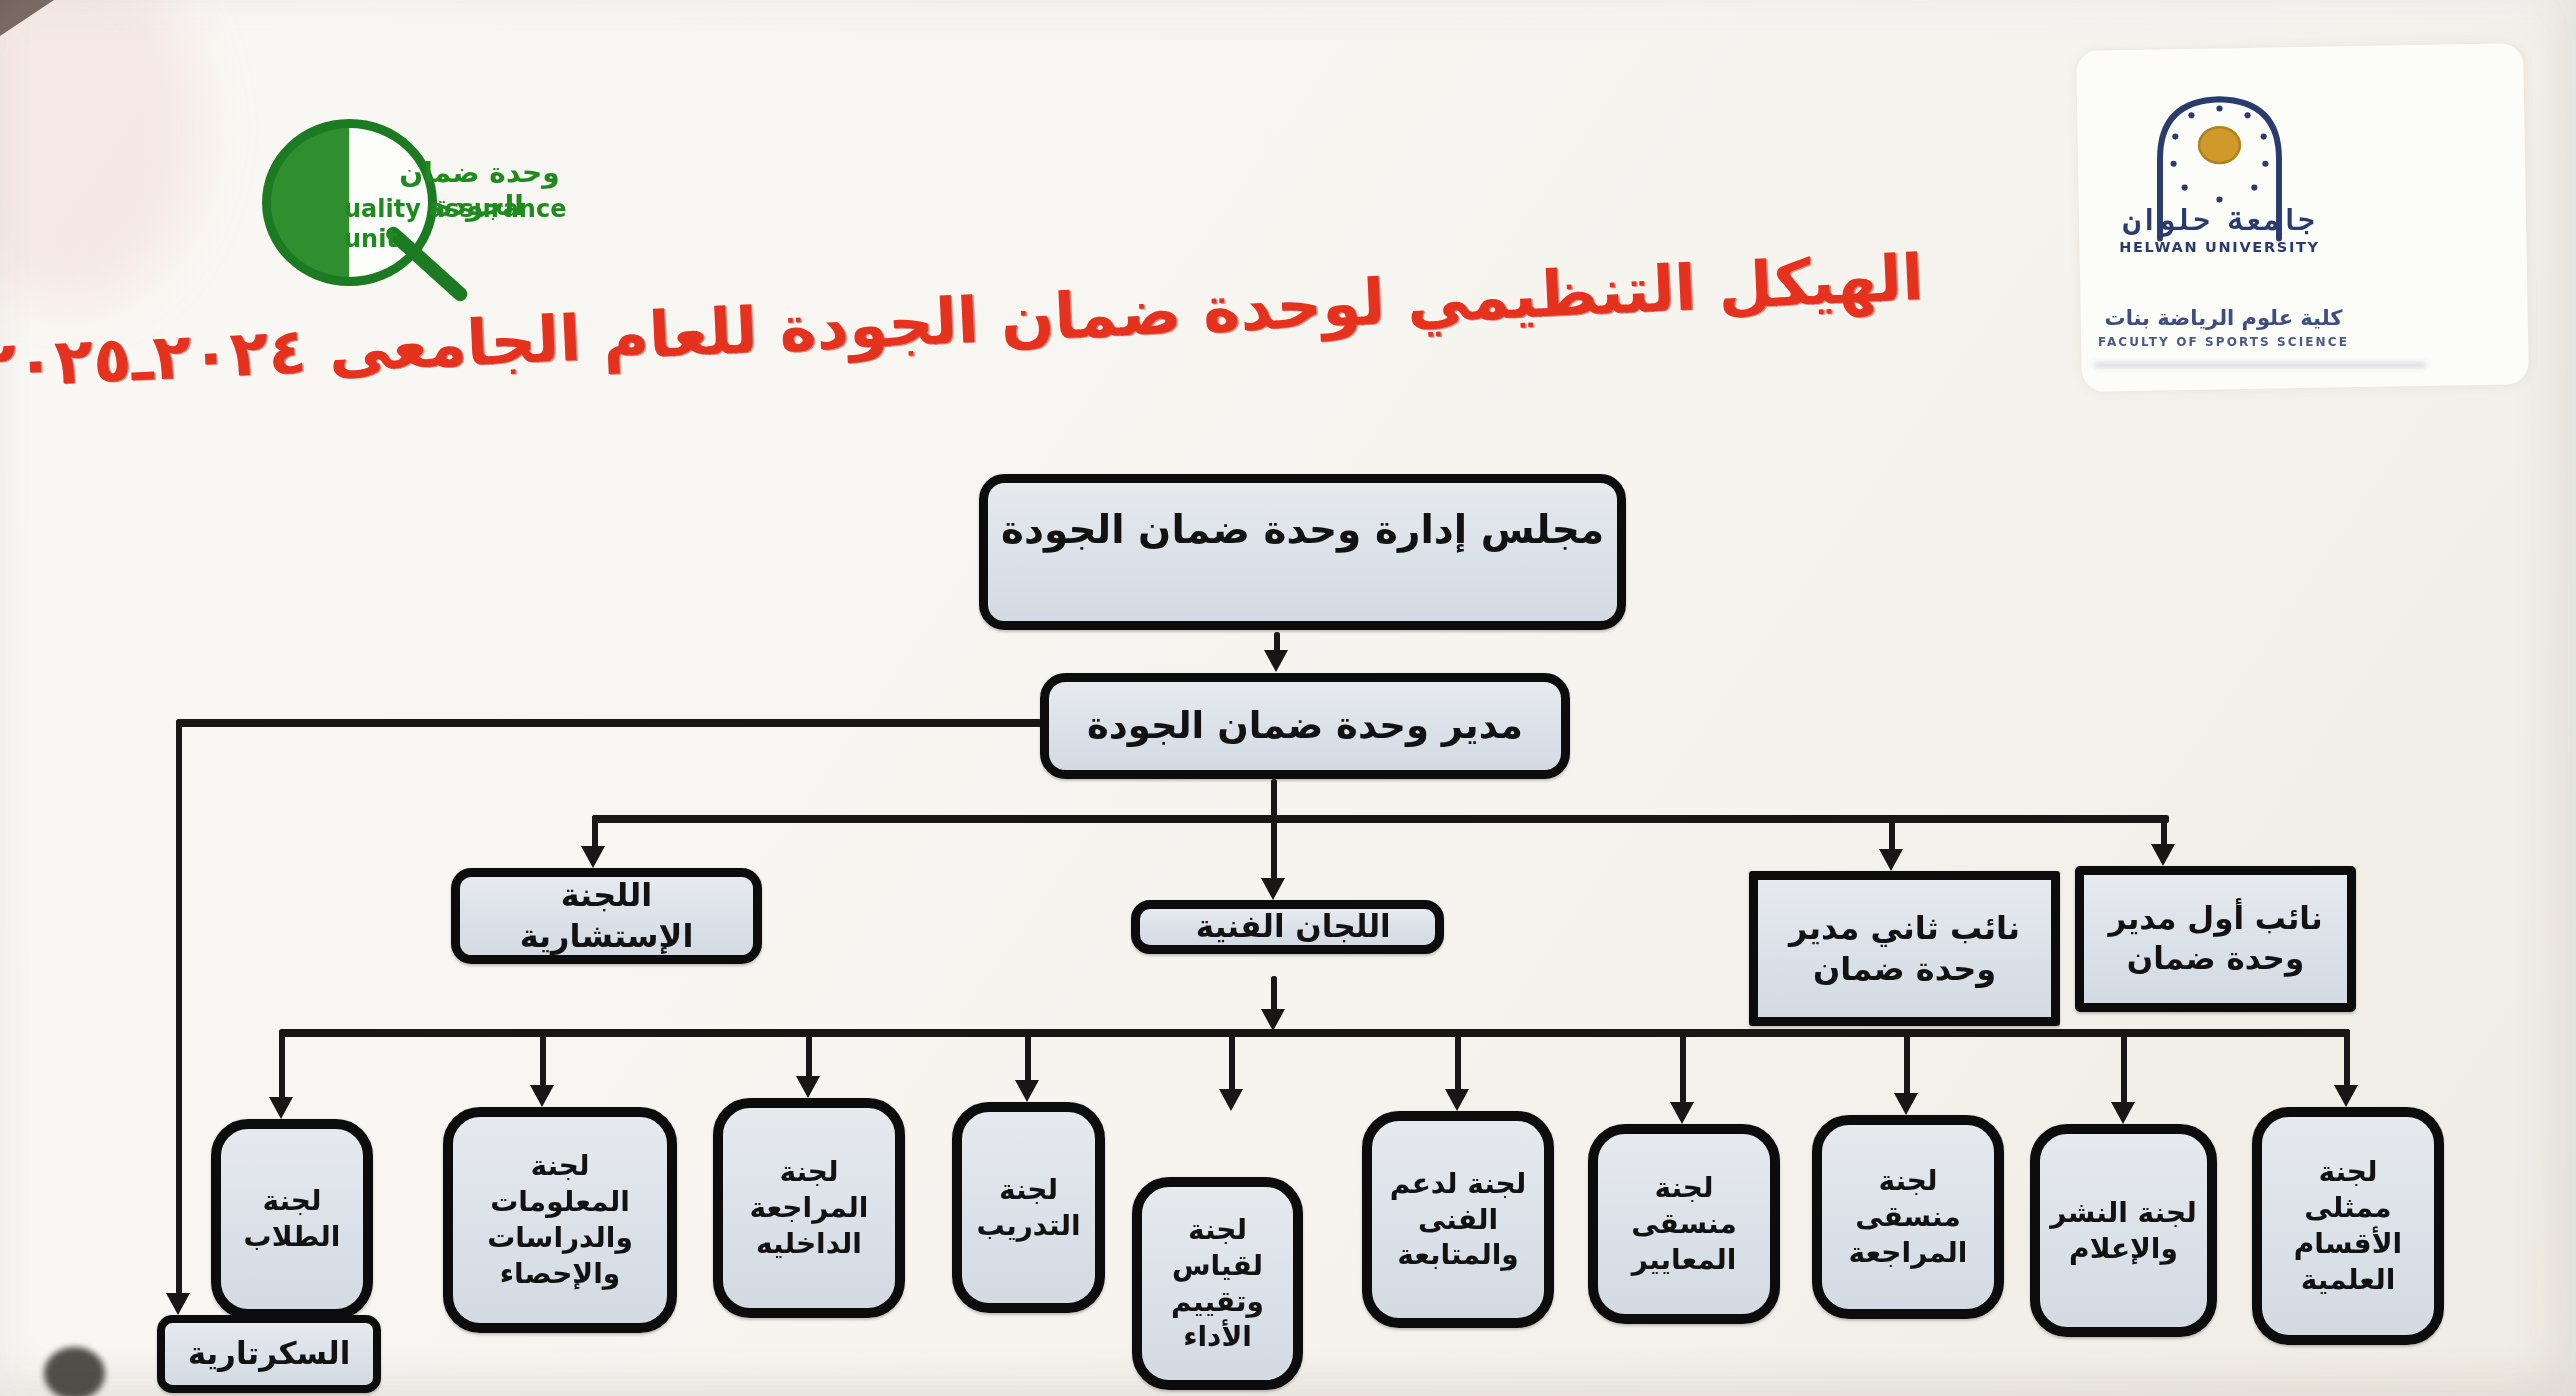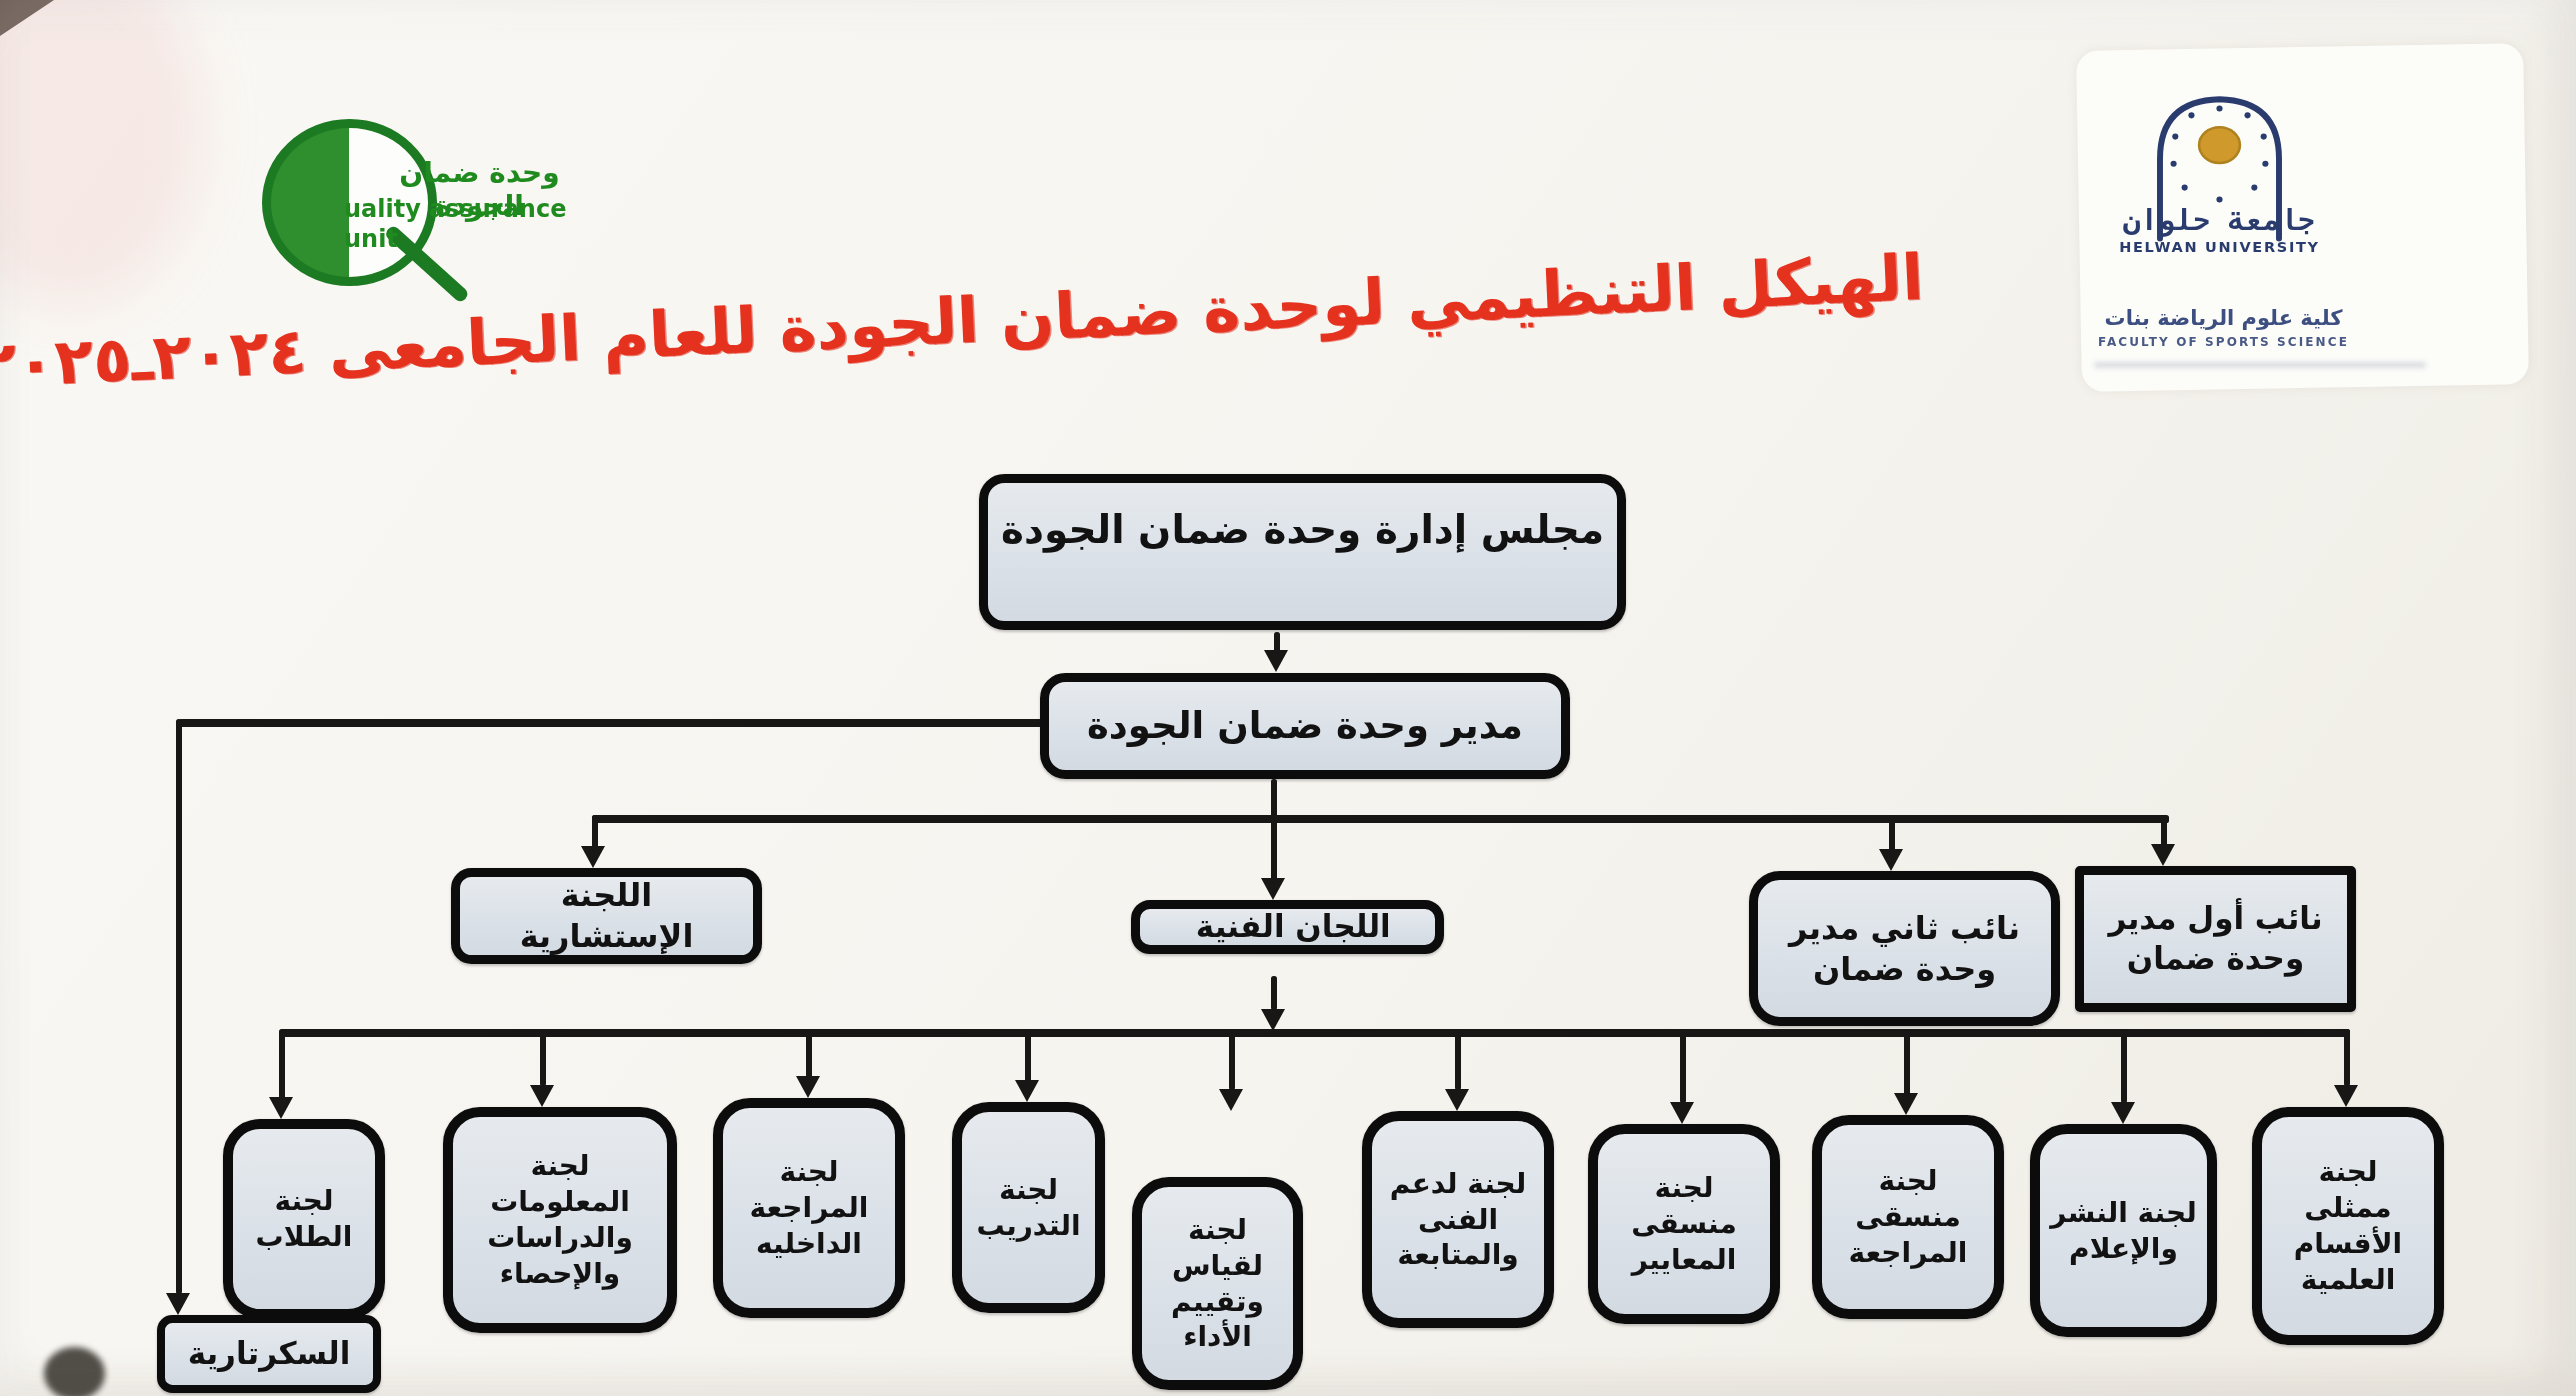--- a/index.html
+++ b/index.html
@@ -144,7 +144,7 @@
 
   <div class="obox" style="left:1131px;top:900px;width:313px;height:54px;font-size:31px;border-radius:19px;padding-left:20px;">اللجان الفنية</div>
 
-  <div class="obox" style="left:1749px;top:871px;width:311px;height:155px;font-size:32px;border-radius:31px;">نائب ثاني مدير وحدة ضمان</div>
+  <div class="obox" style="left:1749px;top:871px;width:311px;height:155px;font-size:32px;border-radius:3px;">نائب ثاني مدير وحدة ضمان</div>
 
   <div class="obox" style="left:2075px;top:866px;width:281px;height:146px;font-size:31px;border-radius:5px;">نائب أول مدير وحدة ضمان</div>
 

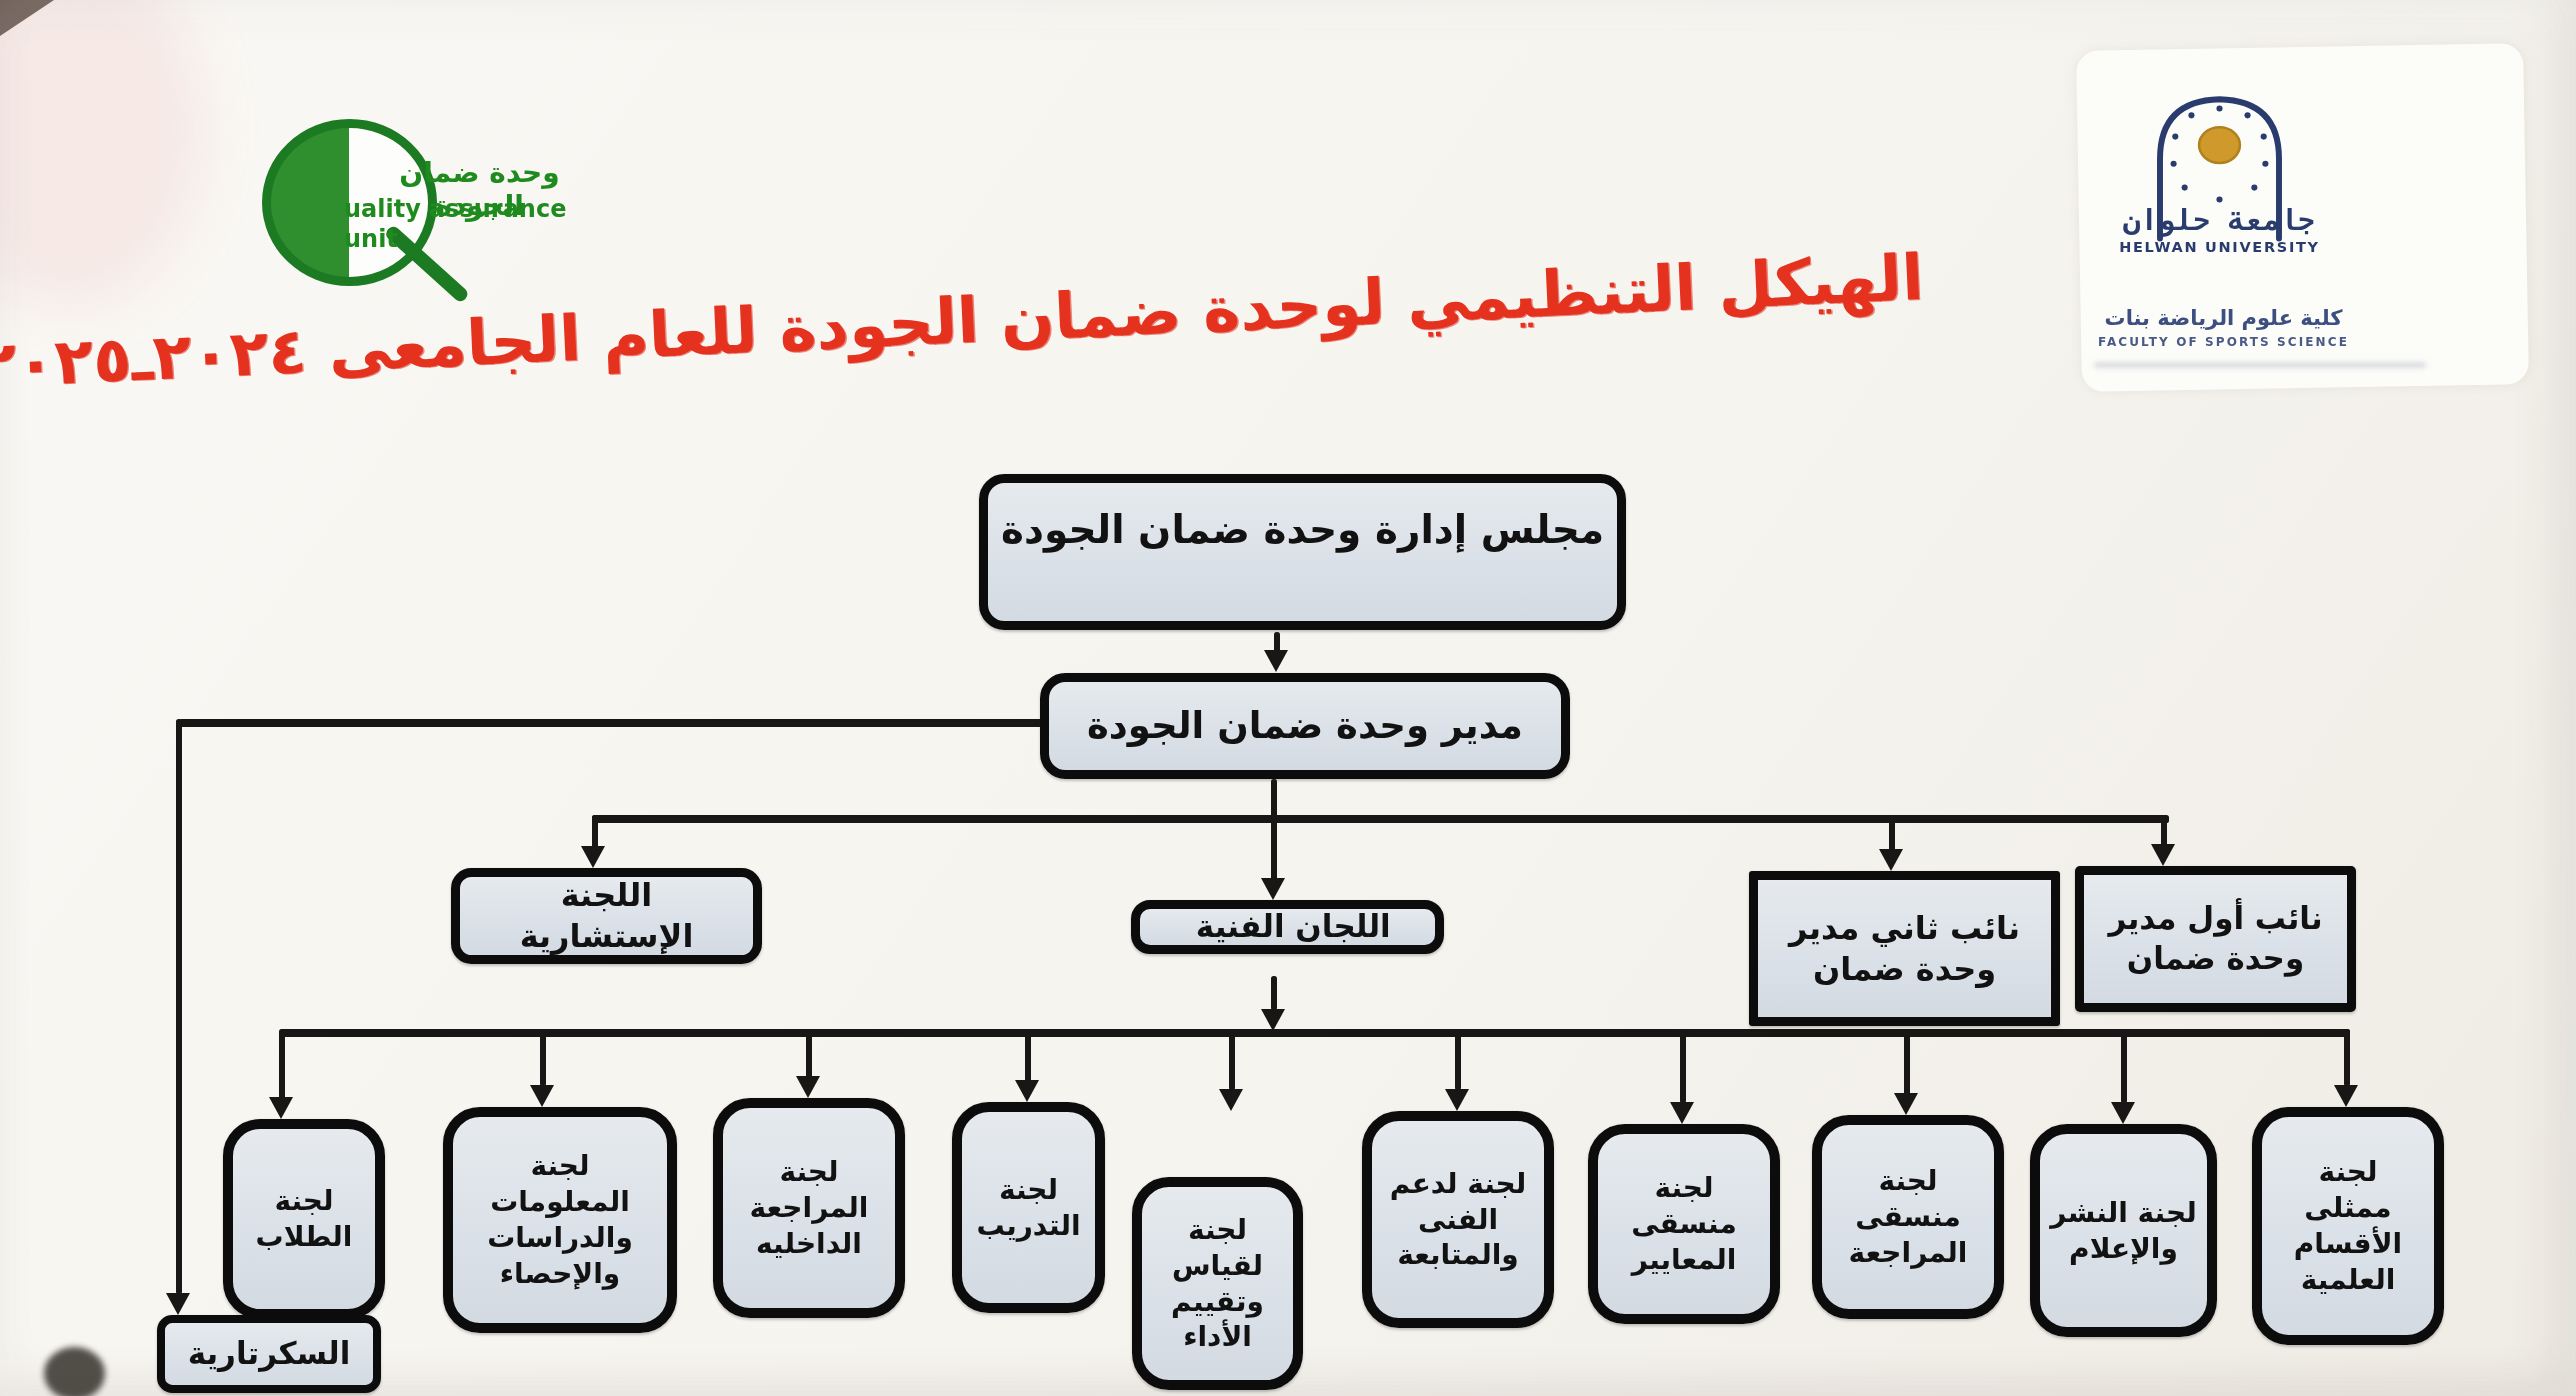--- a/index.html
+++ b/index.html
@@ -148,7 +148,7 @@
 
   <div class="obox" style="left:2075px;top:866px;width:281px;height:146px;font-size:31px;border-radius:5px;">نائب أول مدير وحدة ضمان</div>
 
-  <div class="obox small" style="left:211px;top:1119px;width:162px;height:200px;margin-left:12px;">لجنة الطلاب</div>
+  <div class="obox small" style="left:211px;top:1119px;width:162px;height:200px;">لجنة الطلاب</div>
 
   <div class="obox small" style="left:443px;top:1107px;width:234px;height:226px;">لجنة المعلومات والدراسات والإحصاء</div>
 

